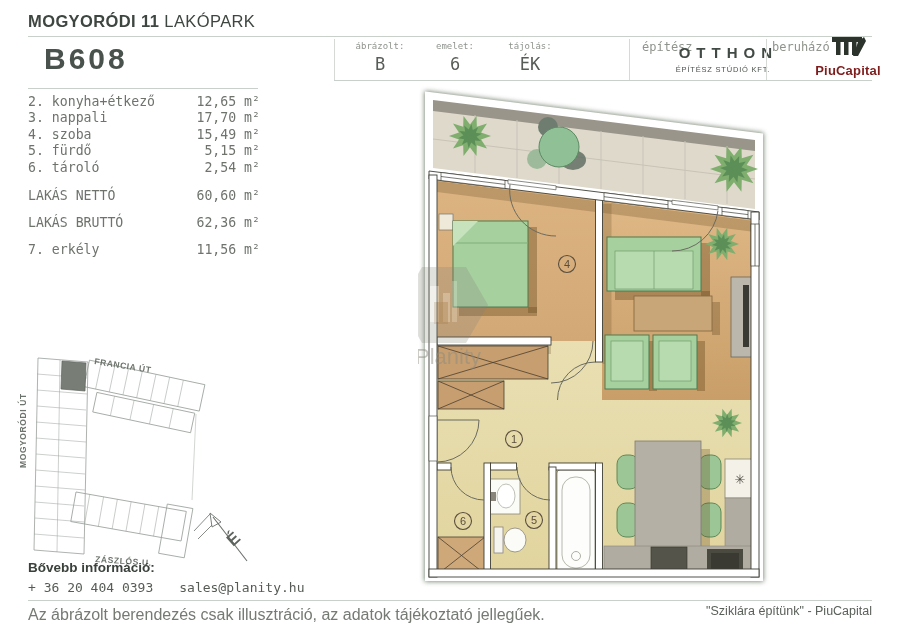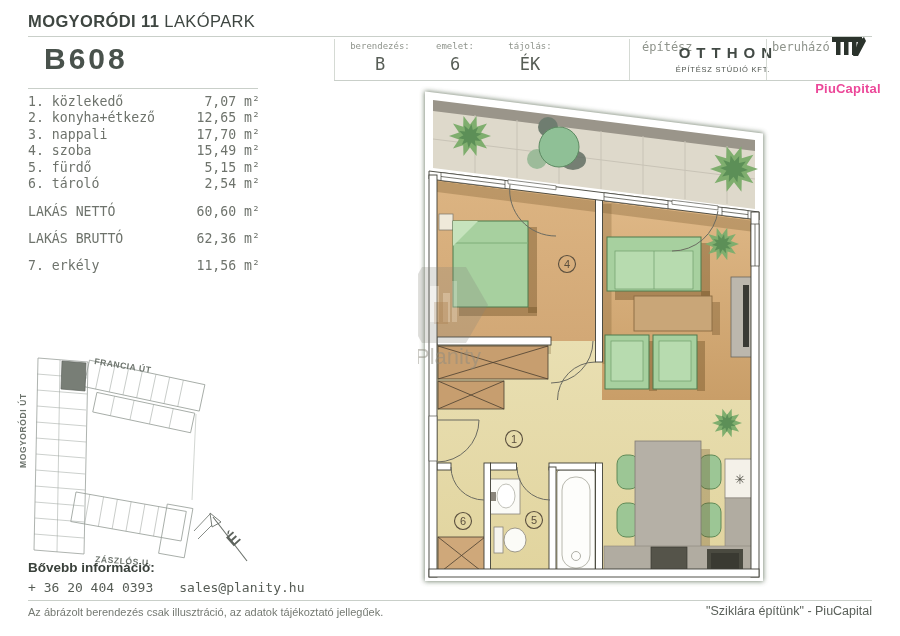--- a/index.html
+++ b/index.html
@@ -47,7 +47,7 @@
 
   <div class="vrule" style="left:334px;top:39px;height:41px;"></div>
   <div class="meta-col" style="left:340px;width:80px;">
-    <div class="meta-label">berendezés:</div>
+    <div class="meta-label">ábrázolt:</div>
     <div class="meta-value">B</div>
   </div>
   <div class="meta-col" style="left:420px;width:70px;">

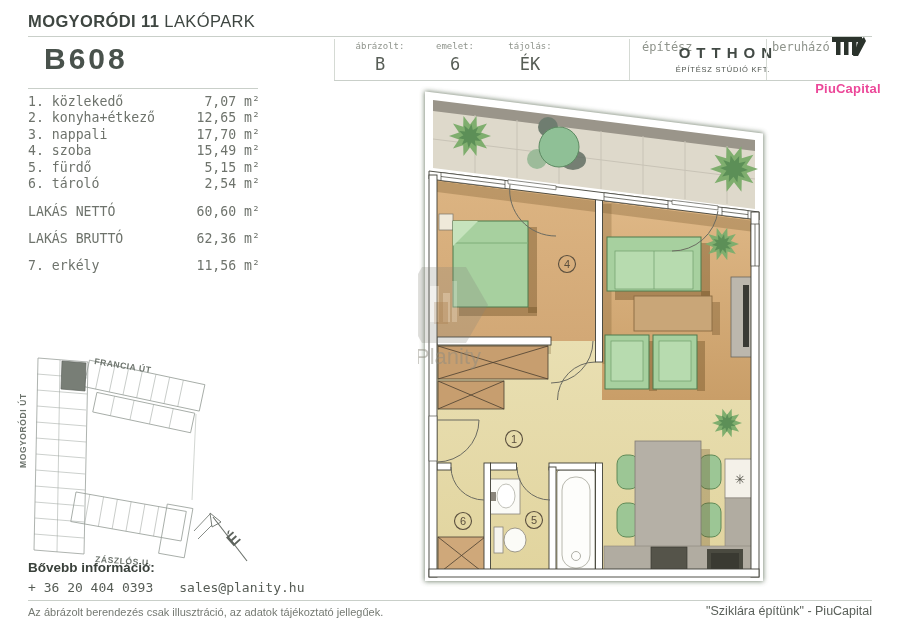--- a/index.html
+++ b/index.html
@@ -19,7 +19,7 @@
   .otthon .name{font-size:15px;font-weight:600;letter-spacing:6px;text-align:right;}
   .otthon .sub{font-size:7.5px;letter-spacing:.8px;color:#4c524c;margin-top:4px;}
   .piu{position:absolute;left:812px;top:36px;width:72px;text-align:center;}
-  .piu .name{font-size:13px;font-weight:bold;color:#ec4899;margin-top:19px;letter-spacing:.2px;}
+  .piu .name{font-size:13px;font-weight:bold;color:#7f1d1d;margin-top:1px;letter-spacing:.2px;}
   
   .room-list{position:absolute;left:28px;top:94px;width:232px;font-family:"DejaVu Sans Mono",monospace;font-size:13.2px;color:#6e736c;}
   .room-row{display:flex;justify-content:space-between;line-height:16.4px;}

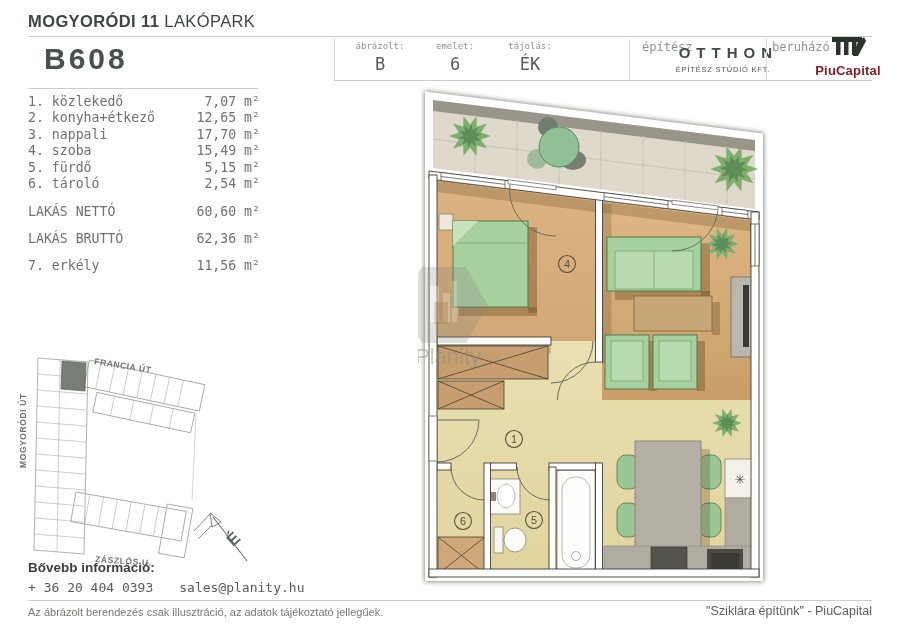--- a/index.html
+++ b/index.html
@@ -81,10 +81,6 @@
 
   <div class="room-list">
     <div class="room-row">
-        <span>1. közlekedő</span>
-        <span>7,07 m²</span>
-      </div>
-    <div class="room-row">
         <span>2. konyha+étkező</span>
         <span>12,65 m²</span>
       </div>

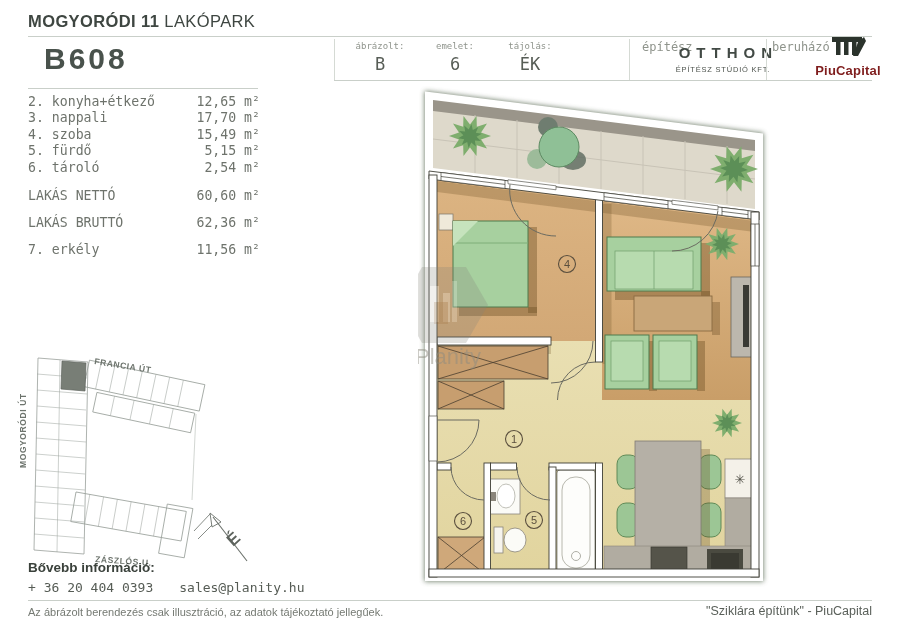--- a/index.html
+++ b/index.html
@@ -29,7 +29,7 @@
   .info-label{left:28px;top:560px;font-size:13.5px;font-weight:bold;color:#3a413b;}
   .contact{left:28px;top:580px;font-family:"DejaVu Sans Mono",monospace;font-size:13px;color:#565c55;}
   .contact span{margin-right:26px;}
-  .disclaimer{left:28px;top:606px;font-size:11px;color:#757a73;}
+  .disclaimer{left:28px;top:606px;font-size:16px;color:#757a73;}
   .slogan{right:28px;top:604px;font-size:12.5px;color:#5a605a;}
   svg text{font-family:"Liberation Sans",sans-serif;}
 </style>

